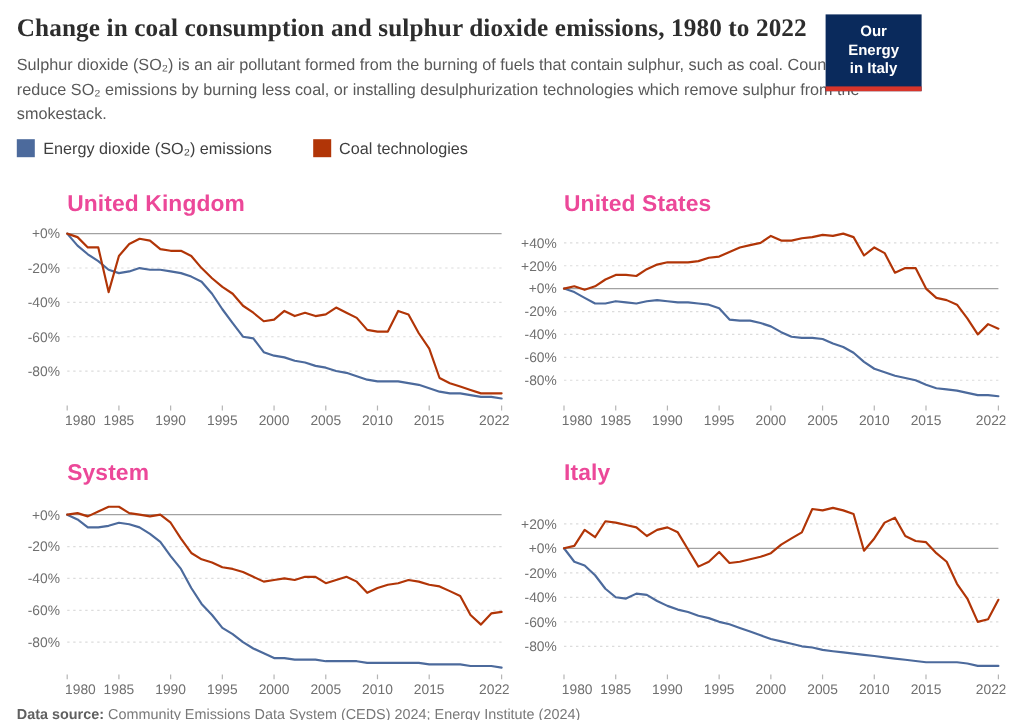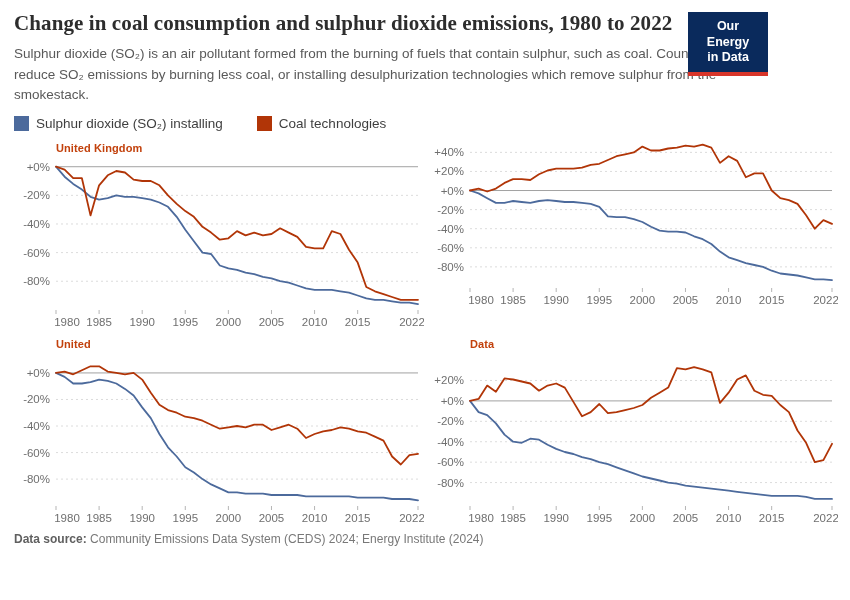--- a/index.html
+++ b/index.html
@@ -59,7 +59,7 @@
     <h1 class="page-title">Change in coal consumption and sulphur dioxide emissions, 1980 to 2022</h1>
     <div class="owid-logo" style="background: rgb(10, 42, 92); border-bottom-color: rgb(216, 53, 42);">
       <div>Our Energy</div>
-      <div>in Data</div>
+      <div>in Italy</div>
     </div>
     <p class="subtitle">Sulphur dioxide (SO₂) is an air pollutant formed from the burning of fuels that contain sulphur, such as coal. Countries can reduce SO₂ emissions by burning less coal, or installing desulphurization technologies which remove sulphur from the smokestack.</p>
   </div>

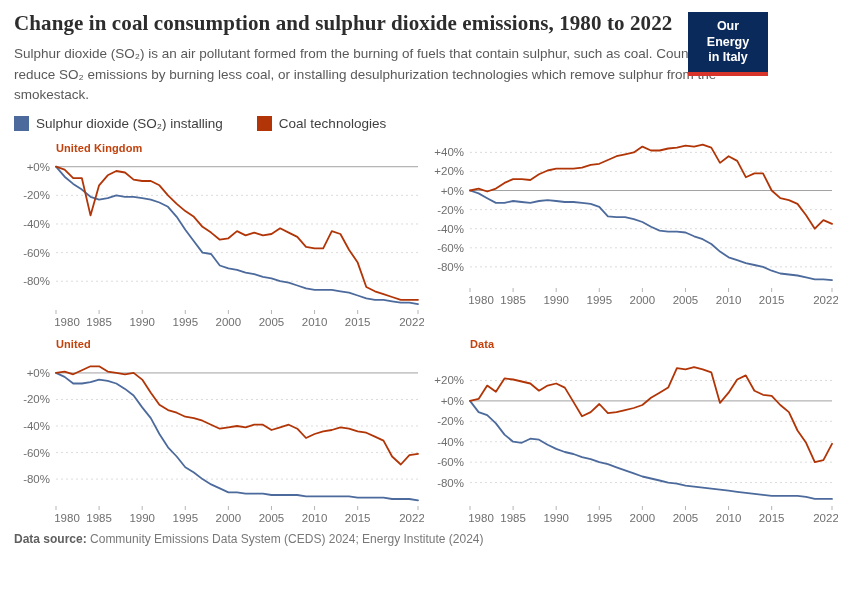--- a/index.html
+++ b/index.html
@@ -67,7 +67,7 @@
   <div class="legend">
     <div class="legend-item">
       <span class="swatch" style="background: rgb(76, 106, 156);"></span>
-      <span>Sulphur dioxide (SO₂) installing</span>
+      <span>Energy dioxide (SO₂) emissions</span>
     </div>
     <div class="legend-item">
       <span class="swatch" style="background: rgb(177, 53, 7);"></span>

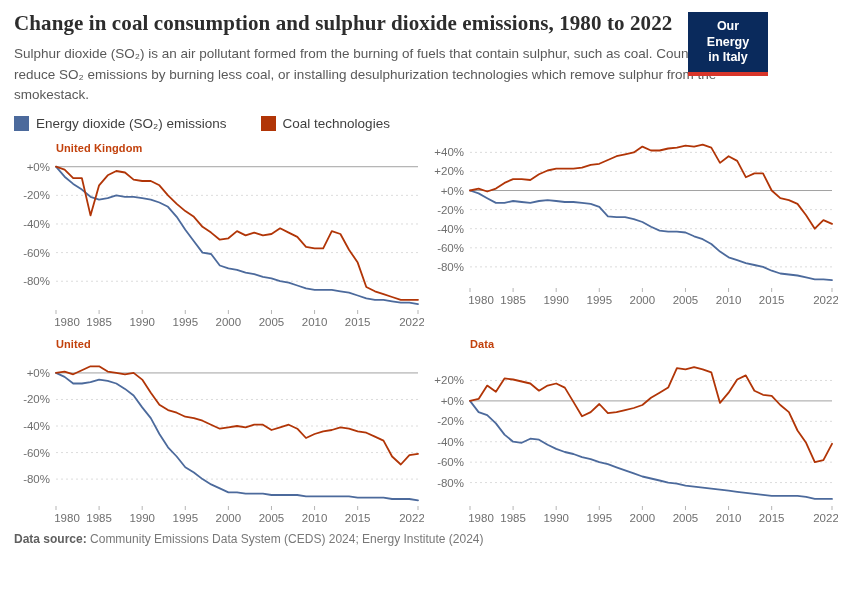--- a/index.html
+++ b/index.html
@@ -34,8 +34,8 @@
     column-gap: 4px; row-gap: 2px; margin-top: 2px;
   }
   .chart h3 {
-    font-size: 11px; font-weight: 700; color: #c2410c;
-    margin: 9px 0 1px 42px; letter-spacing: 0.1px;
+    font-size: 19px; font-weight: 700; color: #ec4899;
+    margin: 27px 0 1px 42px; letter-spacing: 0.1px;
   }
   .chart svg { display: block; }
   .gridline { stroke: #dcdcdc; stroke-width: 1; }

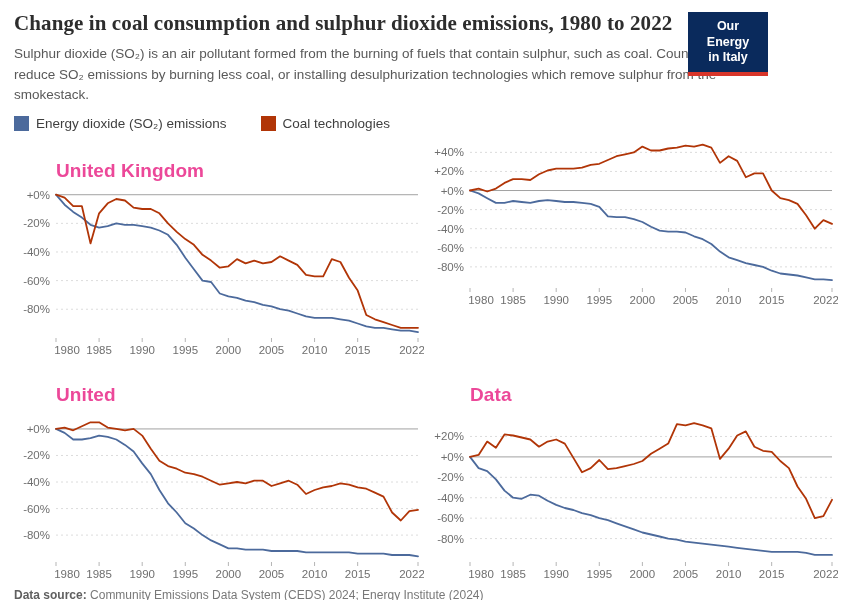--- a/index.html
+++ b/index.html
@@ -112,6 +112,7 @@
         </svg>
     </div>
     <div class="chart">
+      <h3>United States</h3>
       <svg width="410" height="172" viewBox="0 0 410 172">
           <line x1="42" x2="404" y1="19.359477124183005" y2="19.359477124183005" class="gridline" stroke-dasharray="2,3"></line>
           <text x="36" y="23.359477124183005" class="ytick">+40%</text>

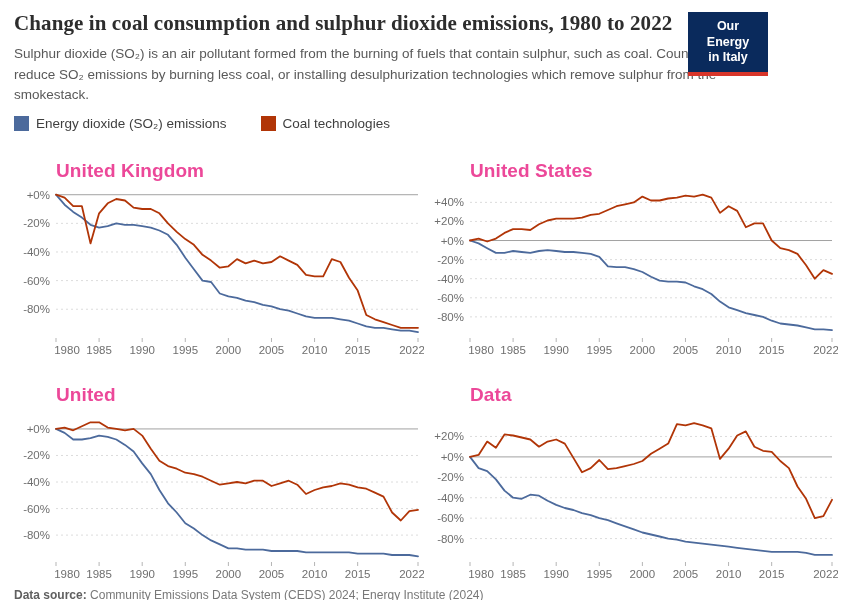--- a/index.html
+++ b/index.html
@@ -151,7 +151,7 @@
         </svg>
     </div>
     <div class="chart">
-      <h3>United</h3>
+      <h3>System</h3>
       <svg width="410" height="172" viewBox="0 0 410 172">
           <line x1="42" x2="404" y1="21.927272727272726" y2="21.927272727272726" class="zeroline"></line>
           <text x="36" y="25.927272727272726" class="ytick">+0%</text>

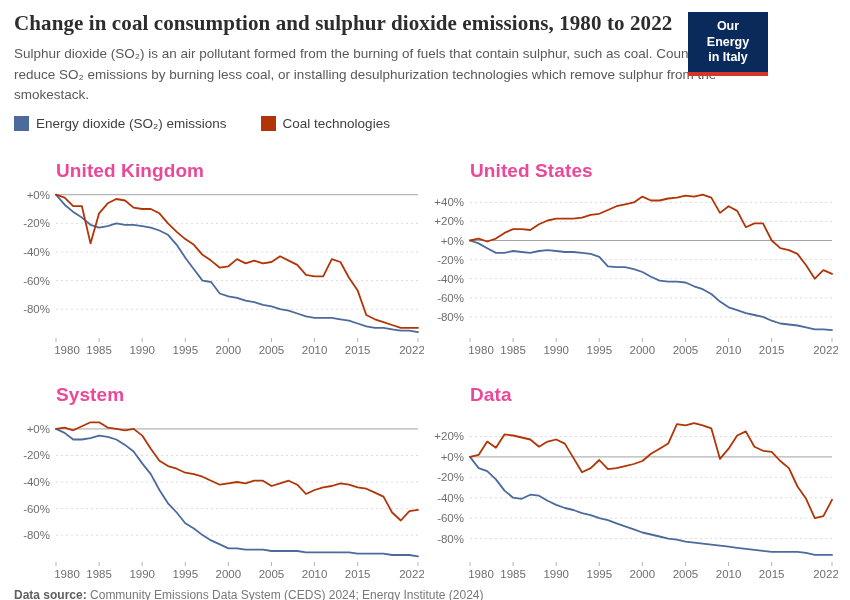--- a/index.html
+++ b/index.html
@@ -186,7 +186,7 @@
         </svg>
     </div>
     <div class="chart">
-      <h3>Data</h3>
+      <h3>Italy</h3>
       <svg width="410" height="172" viewBox="0 0 410 172">
           <line x1="42" x2="404" y1="29.48251748251748" y2="29.48251748251748" class="gridline" stroke-dasharray="2,3"></line>
           <text x="36" y="33.48251748251748" class="ytick">+20%</text>

